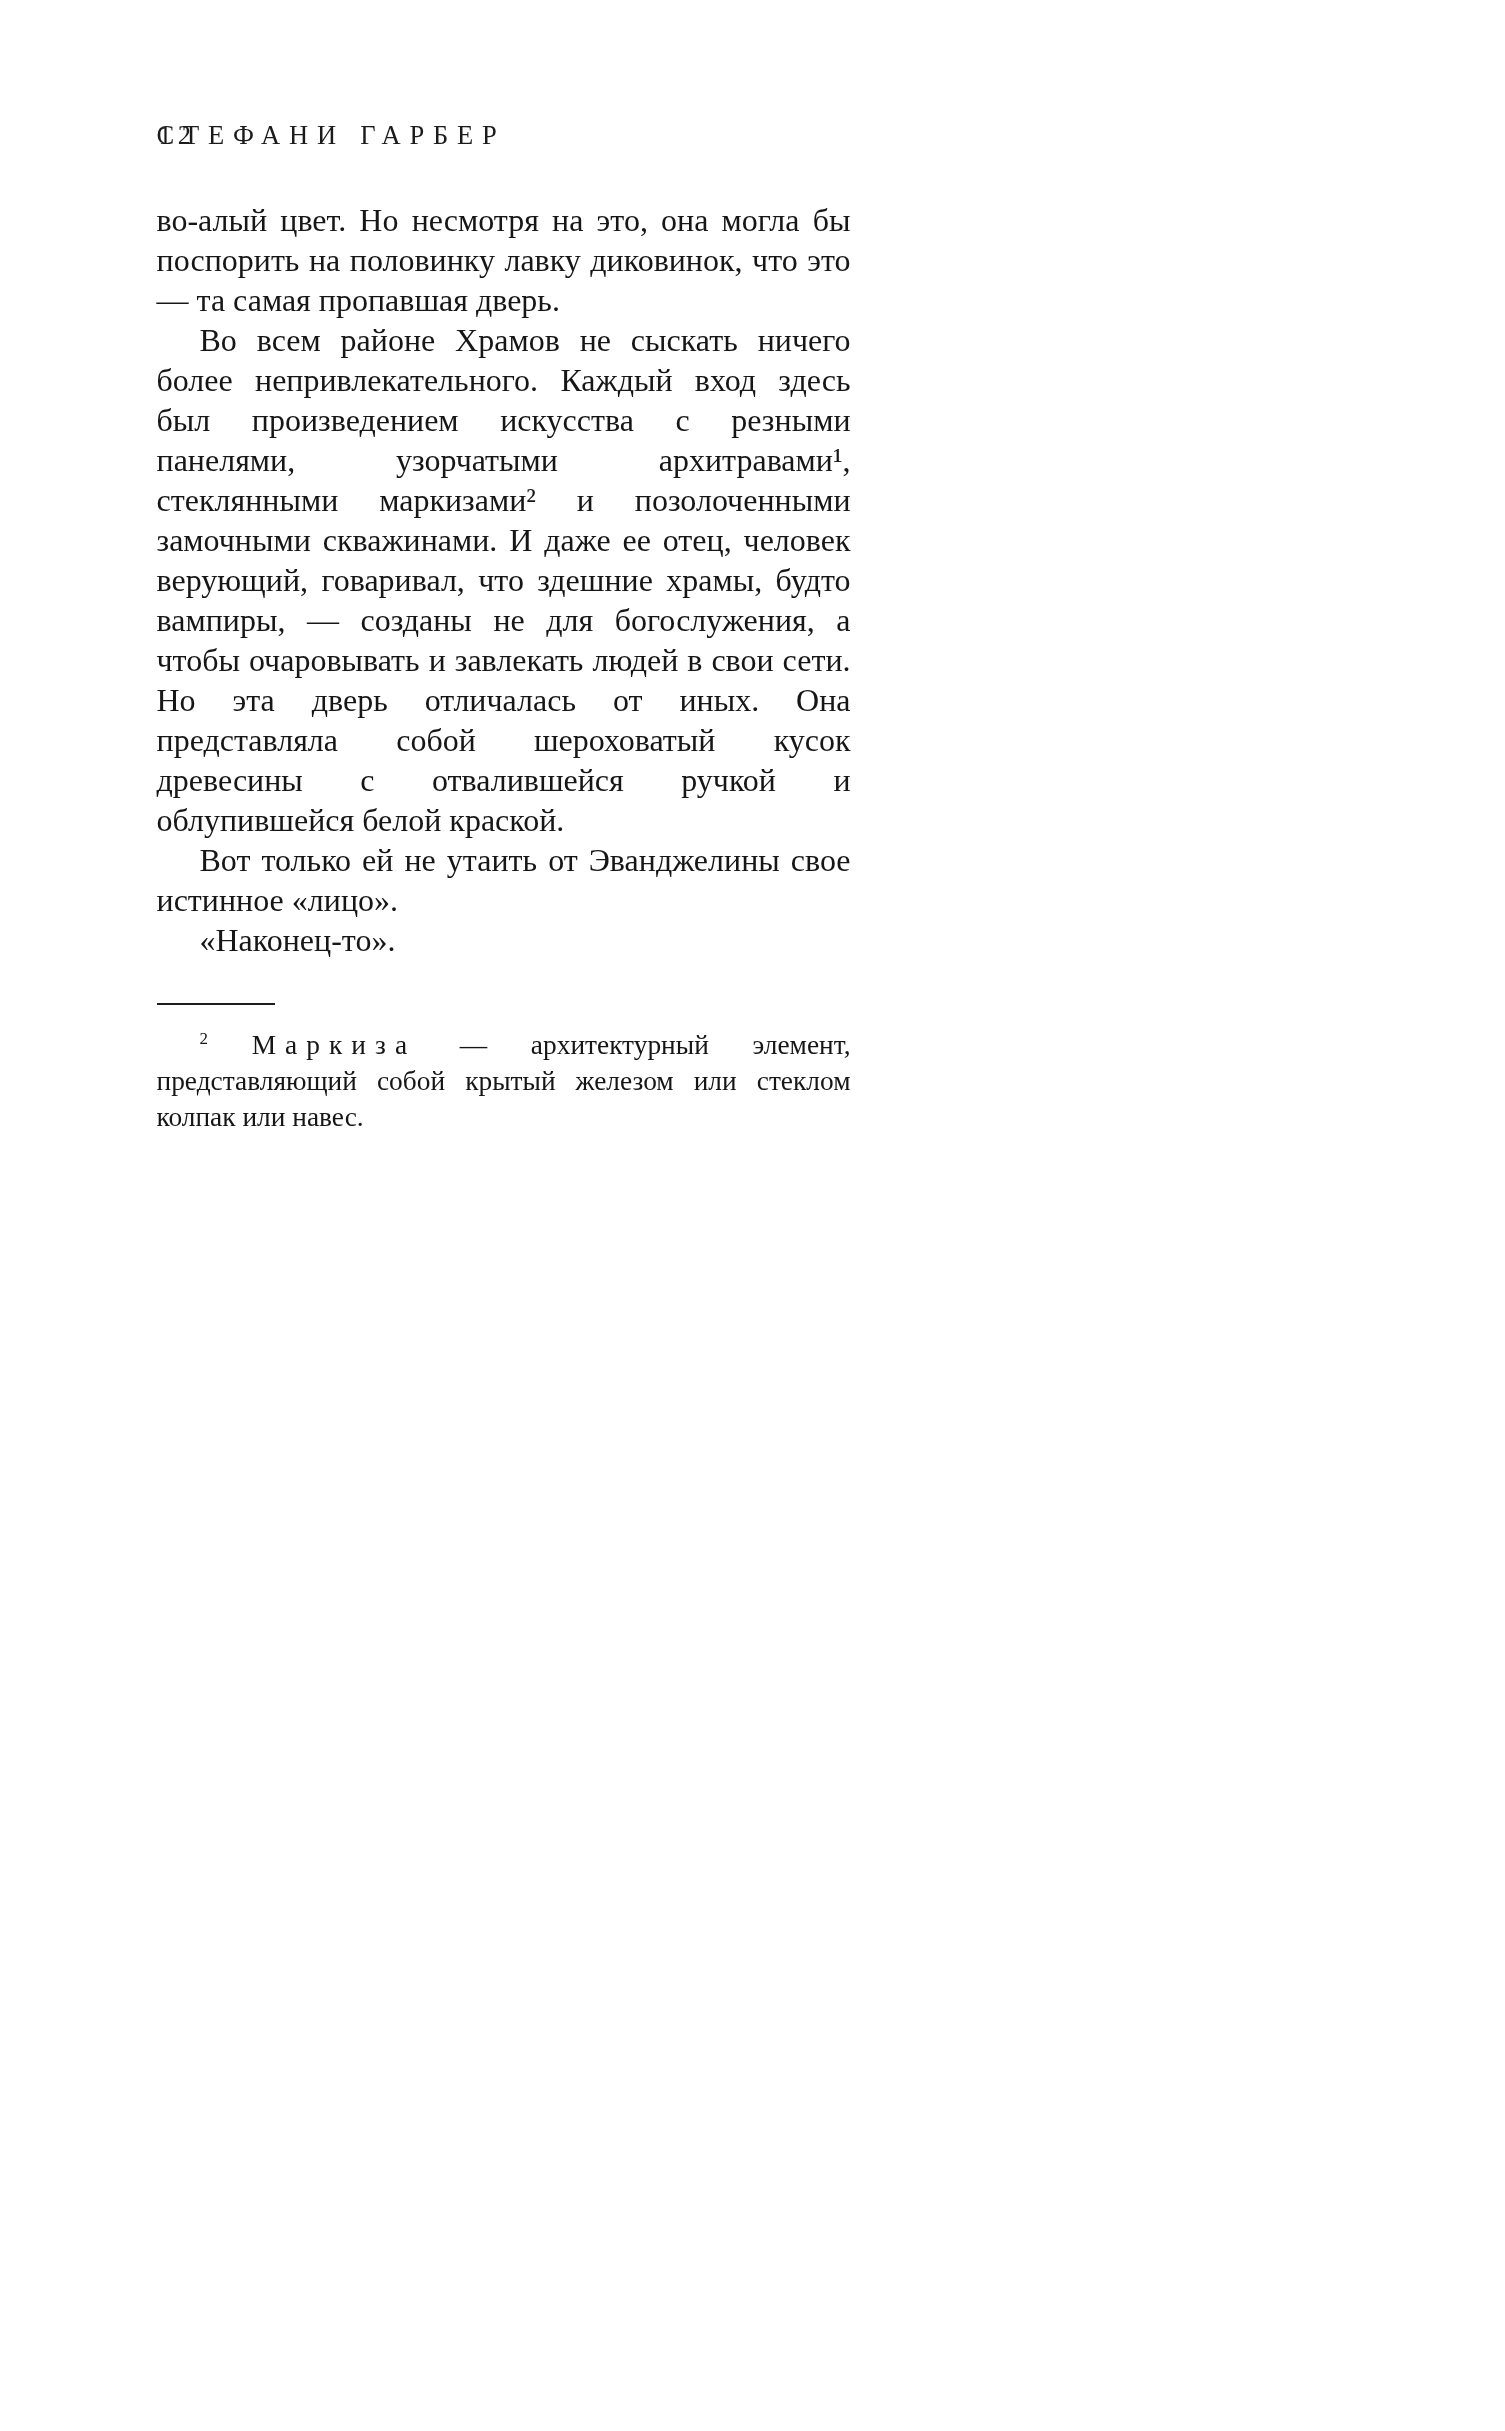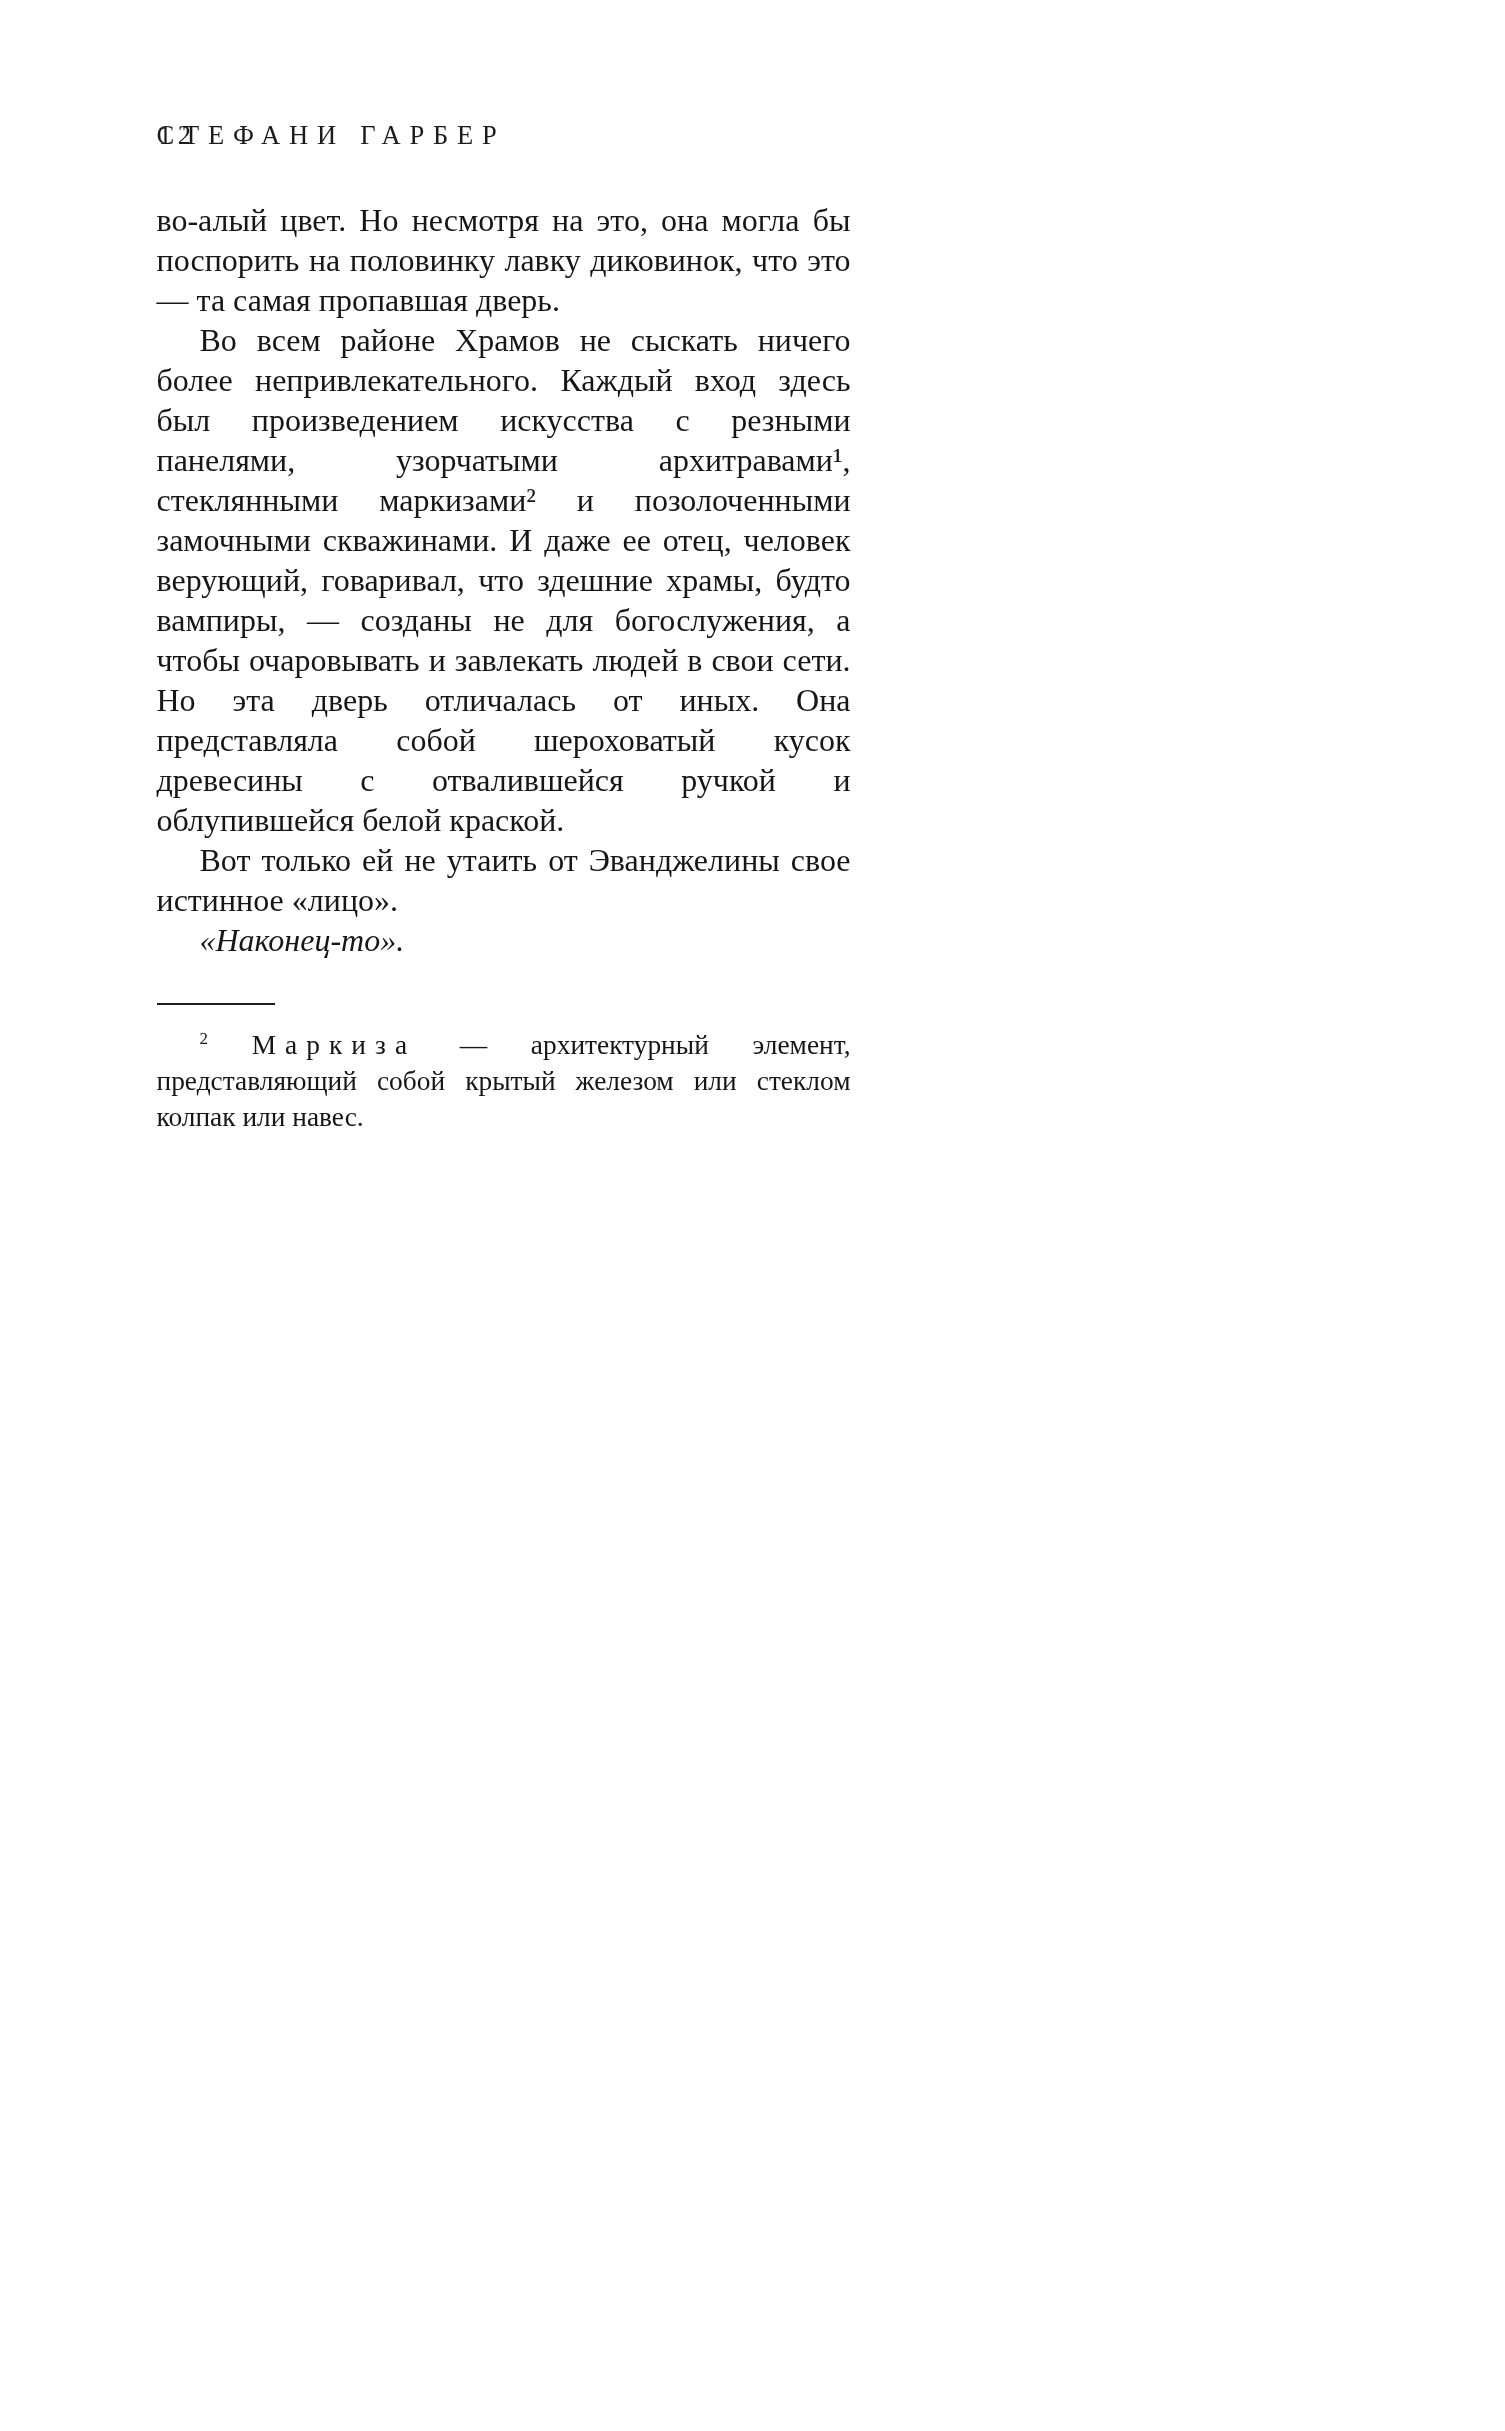--- a/index.html
+++ b/index.html
@@ -51,7 +51,7 @@
   }
   .para { text-indent: 43px; }
   .para.no-indent { text-indent: 0; }
-  .para.italic { font-style: italic; }
+  .para.italic { }
 
   .footnote-rule {
     width: 118px;

